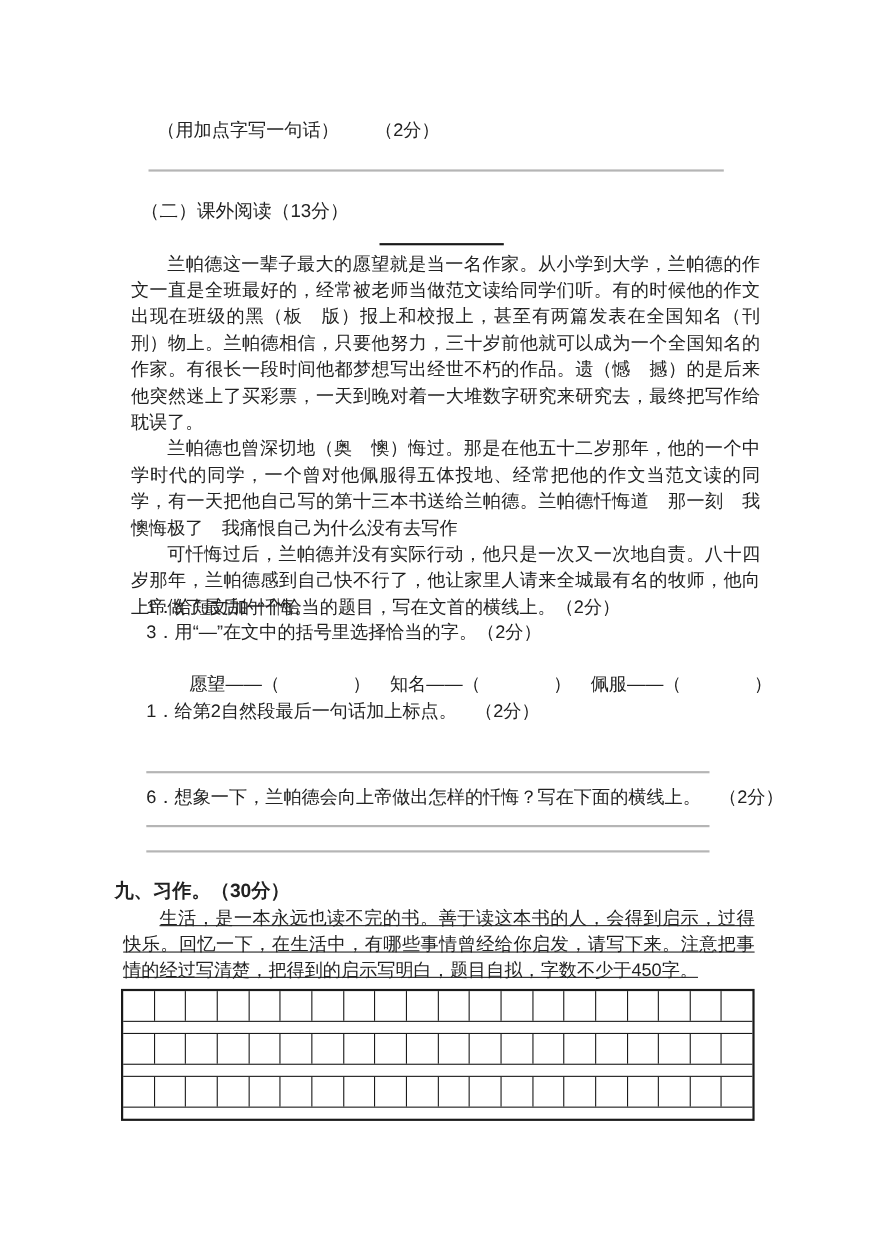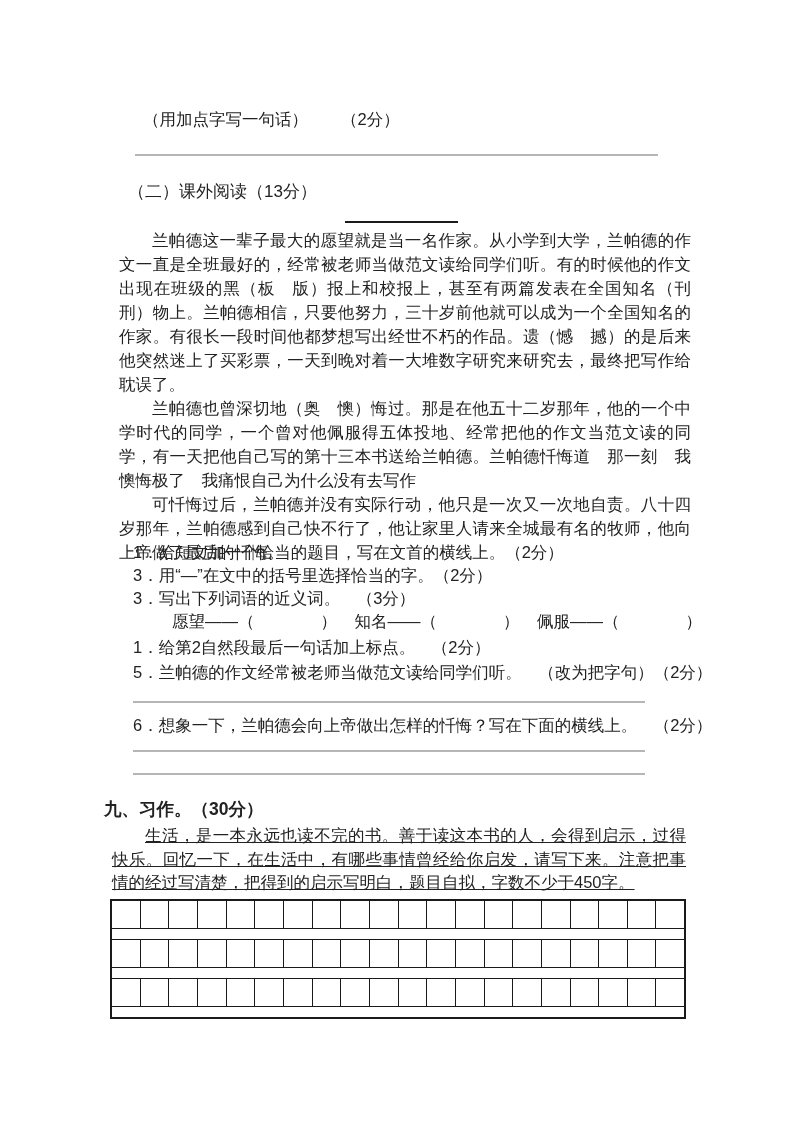--- a/index.html
+++ b/index.html
@@ -57,7 +57,6 @@
 
   <div class="abs q" style="left:133px;top:541px;">1．给短文加一个恰当的题目，写在文首的横线上。（2分）</div>
   <div class="abs q" style="left:133px;top:564px;">3．用“—”在文中的括号里选择恰当的字。（2分）</div>
-  <div class="abs q" style="left:133px;top:587px;">3．写出下列词语的近义词。　（3分）</div>
 
   <div class="abs syn-row" style="left:172px;top:611px;width:530px;">
     <span>愿望——（　　　　）</span>

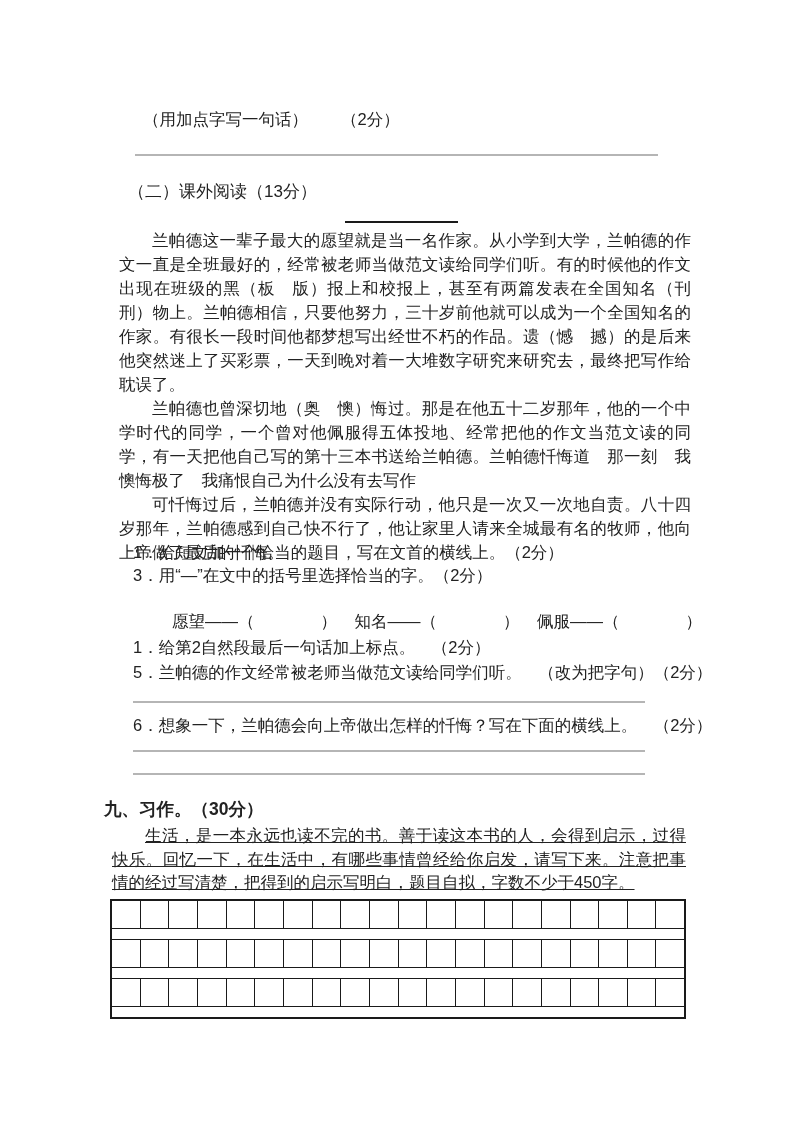--- a/index.html
+++ b/index.html
@@ -65,7 +65,6 @@
   </div>
 
   <div class="abs q" style="left:133px;top:636px;">1．给第2自然段最后一句话加上标点。　（2分）</div>
-  <div class="abs q" style="left:133px;top:661px;">5．兰帕德的作文经常被老师当做范文读给同学们听。　（改为把字句）（2分）</div>
 
   <div class="abs gray-line" style="left:133px;top:701px;width:512px;"></div>
 

